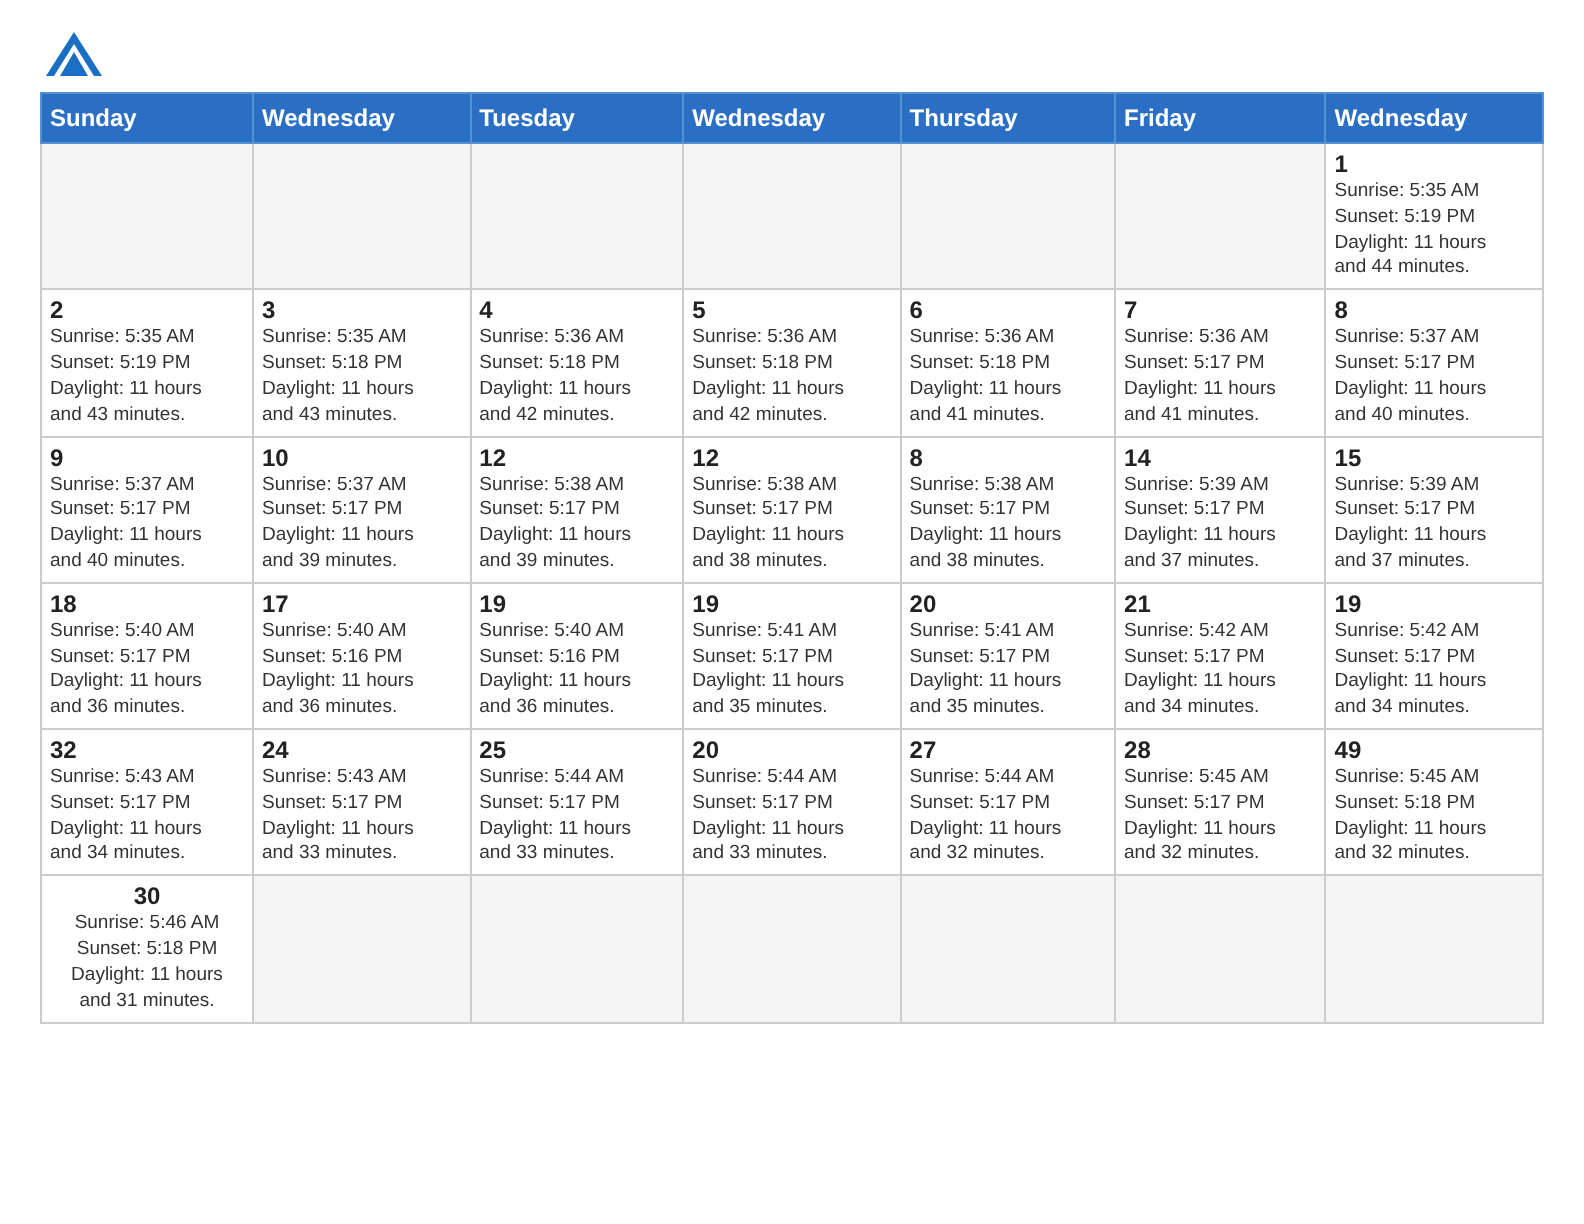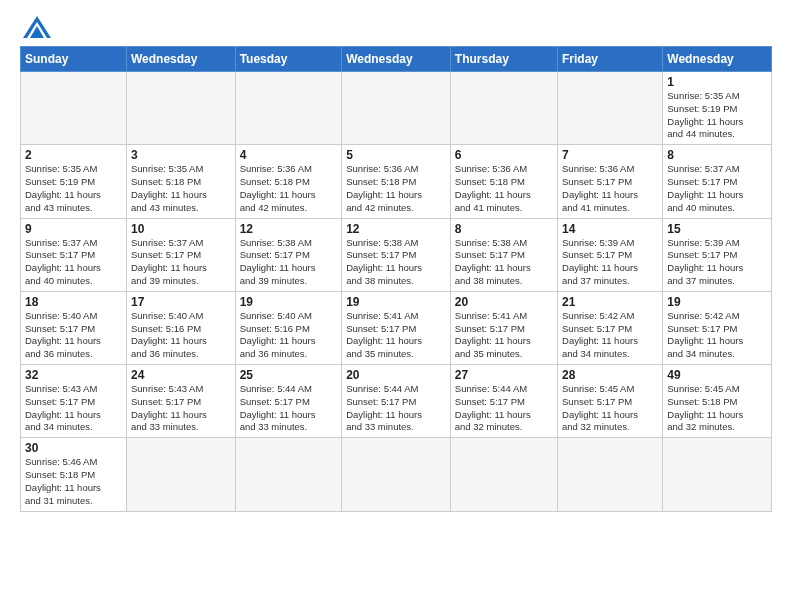--- a/index.html
+++ b/index.html
@@ -99,6 +99,7 @@
     }
     .last-row td {
       min-height: 60px;
+      text-align: center;
     }
   </style>
 </head>

